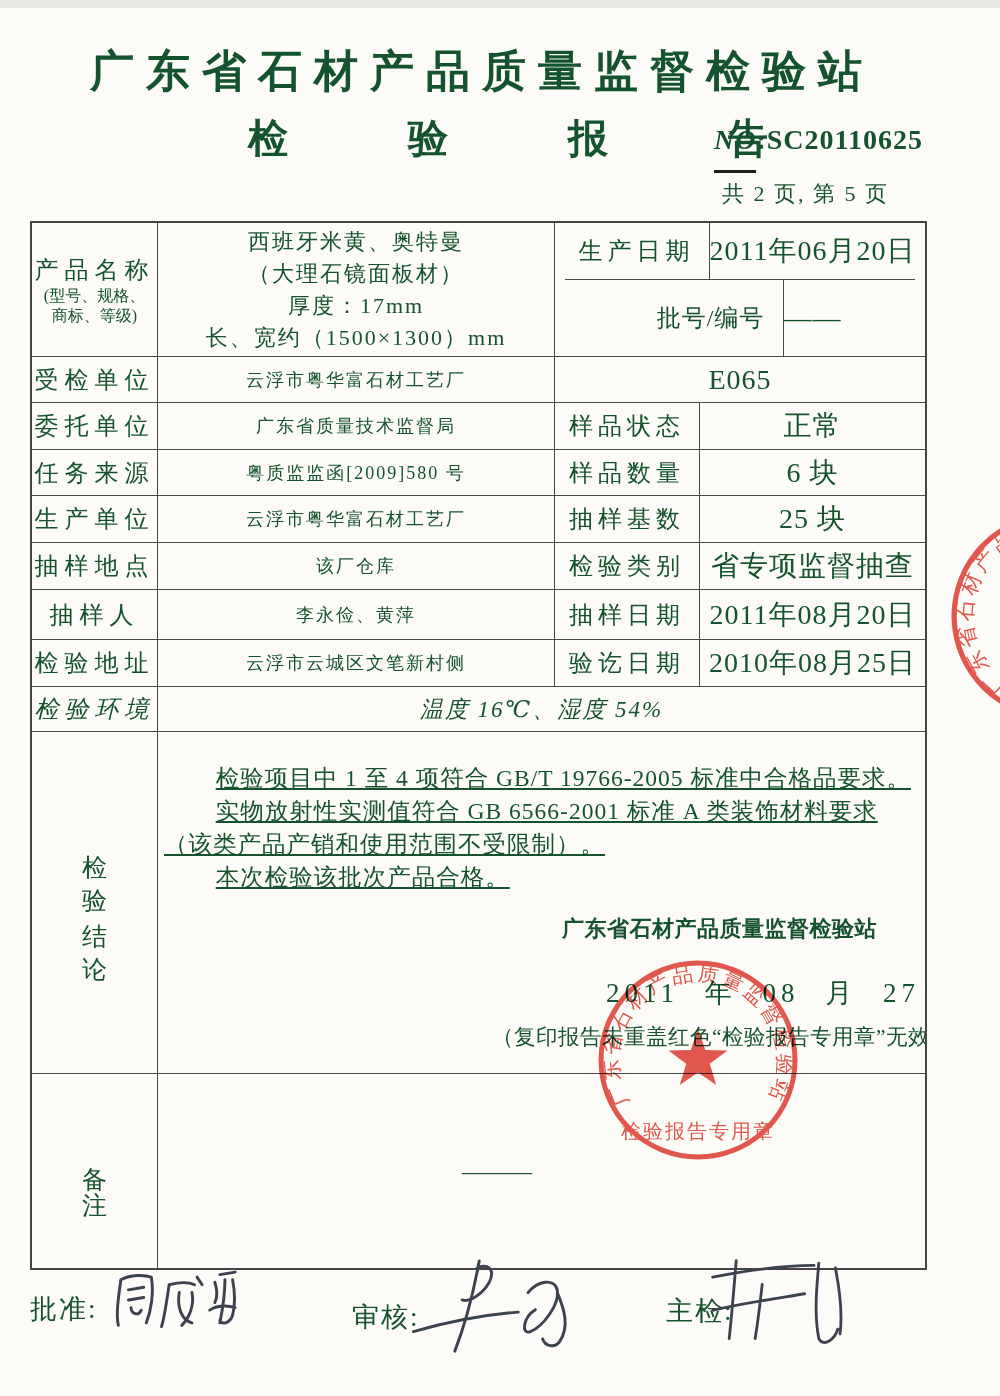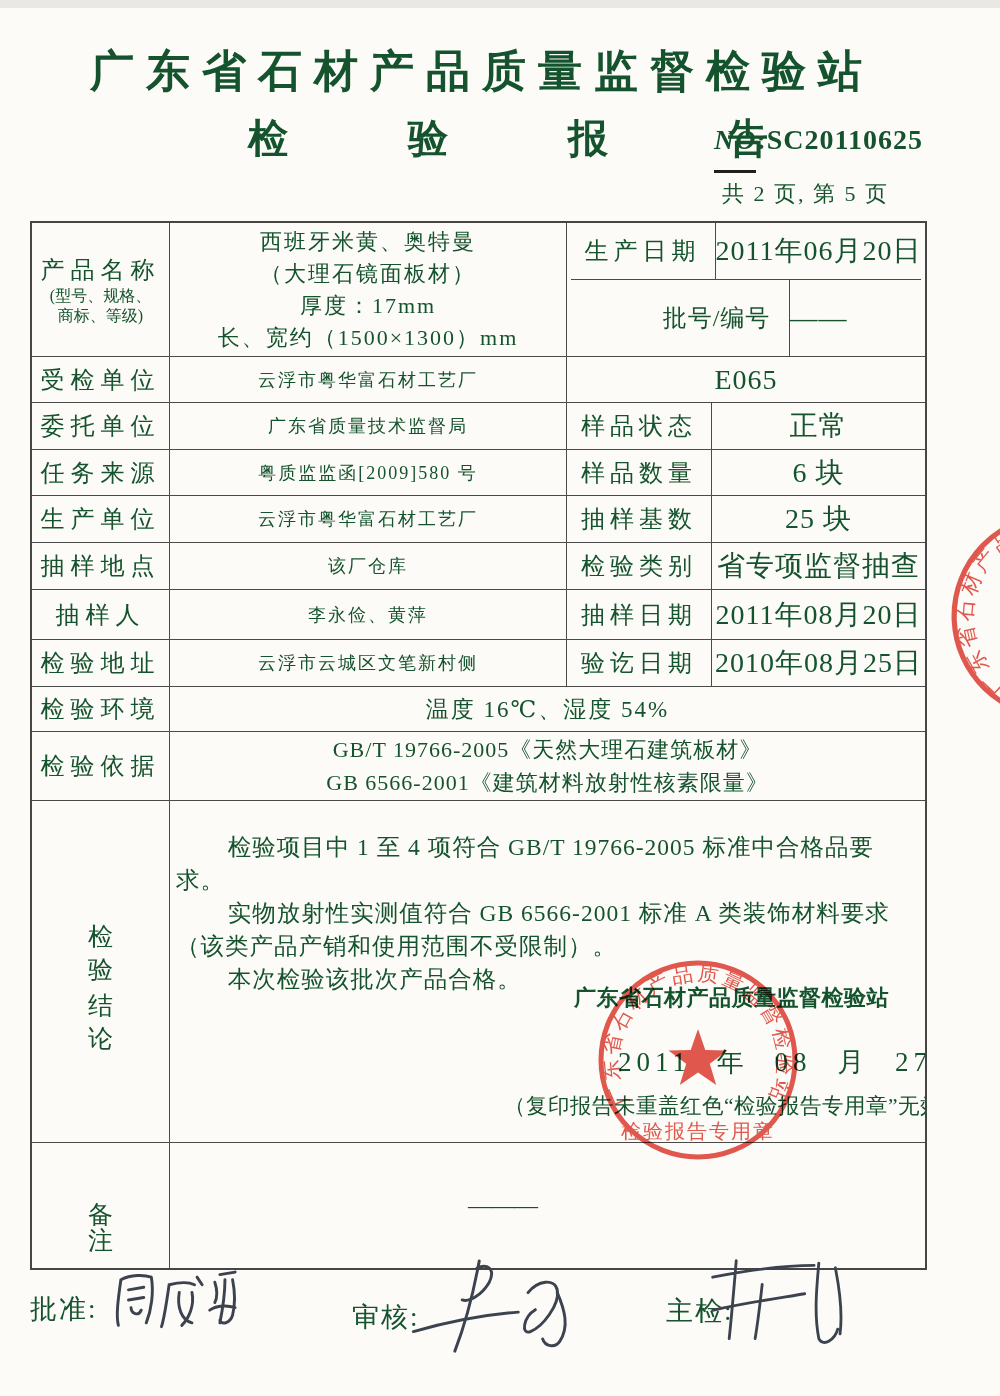--- a/index.html
+++ b/index.html
@@ -22,7 +22,7 @@
   .cell{box-sizing:border-box;display:flex;flex-direction:column;align-items:center;justify-content:center;
         text-align:center;border-right:1.5px solid #4a4a4a;overflow:hidden;}
   .cell:last-child{border-right:none;}
-  .lbl{width:138px;font-size:24px;letter-spacing:6px;justify-content:center;}
+  .lbl{width:126px;font-size:24px;letter-spacing:6px;justify-content:center;}
   .val{width:397px;font-size:18px;letter-spacing:2px;}
   .rlbl{width:145px;font-size:24px;letter-spacing:5px;}
   .rval{flex:1;font-size:28px;letter-spacing:1px;}

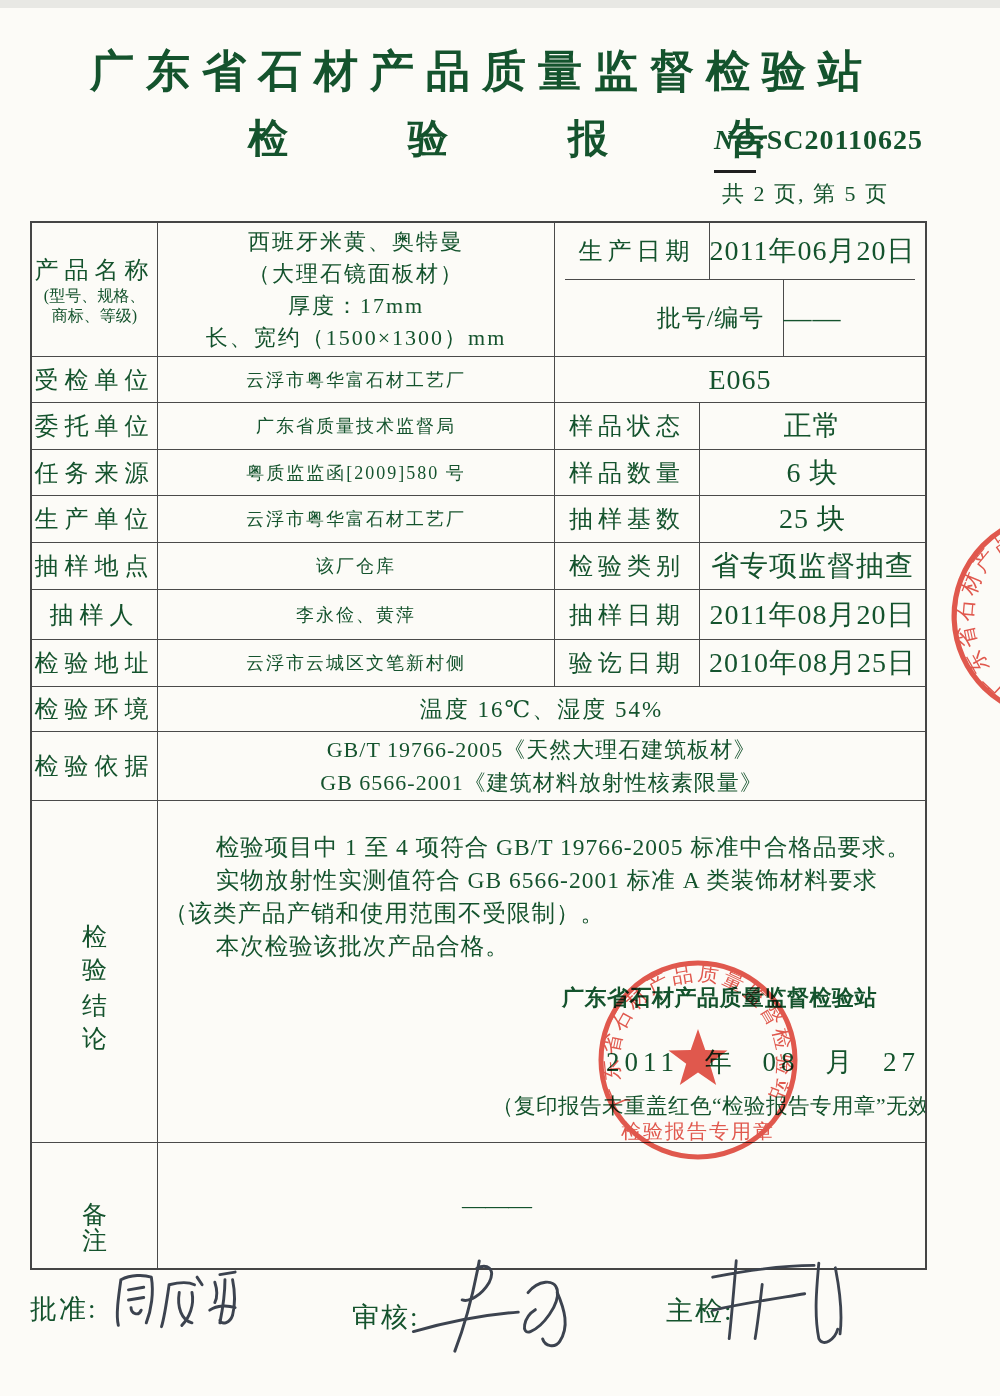--- a/index.html
+++ b/index.html
@@ -132,7 +132,7 @@
       <div class="cell rval">2010年08月25日</div>
     </div>
 
-    <div class="trow" style="flex:0 0 45px;">
+    <div class="trow" style="flex:0 0 45px;font-style:italic;">
       <div class="cell lbl">检验环境</div>
       <div class="cell wide-val">温度 16℃、湿度 54%</div>
     </div>

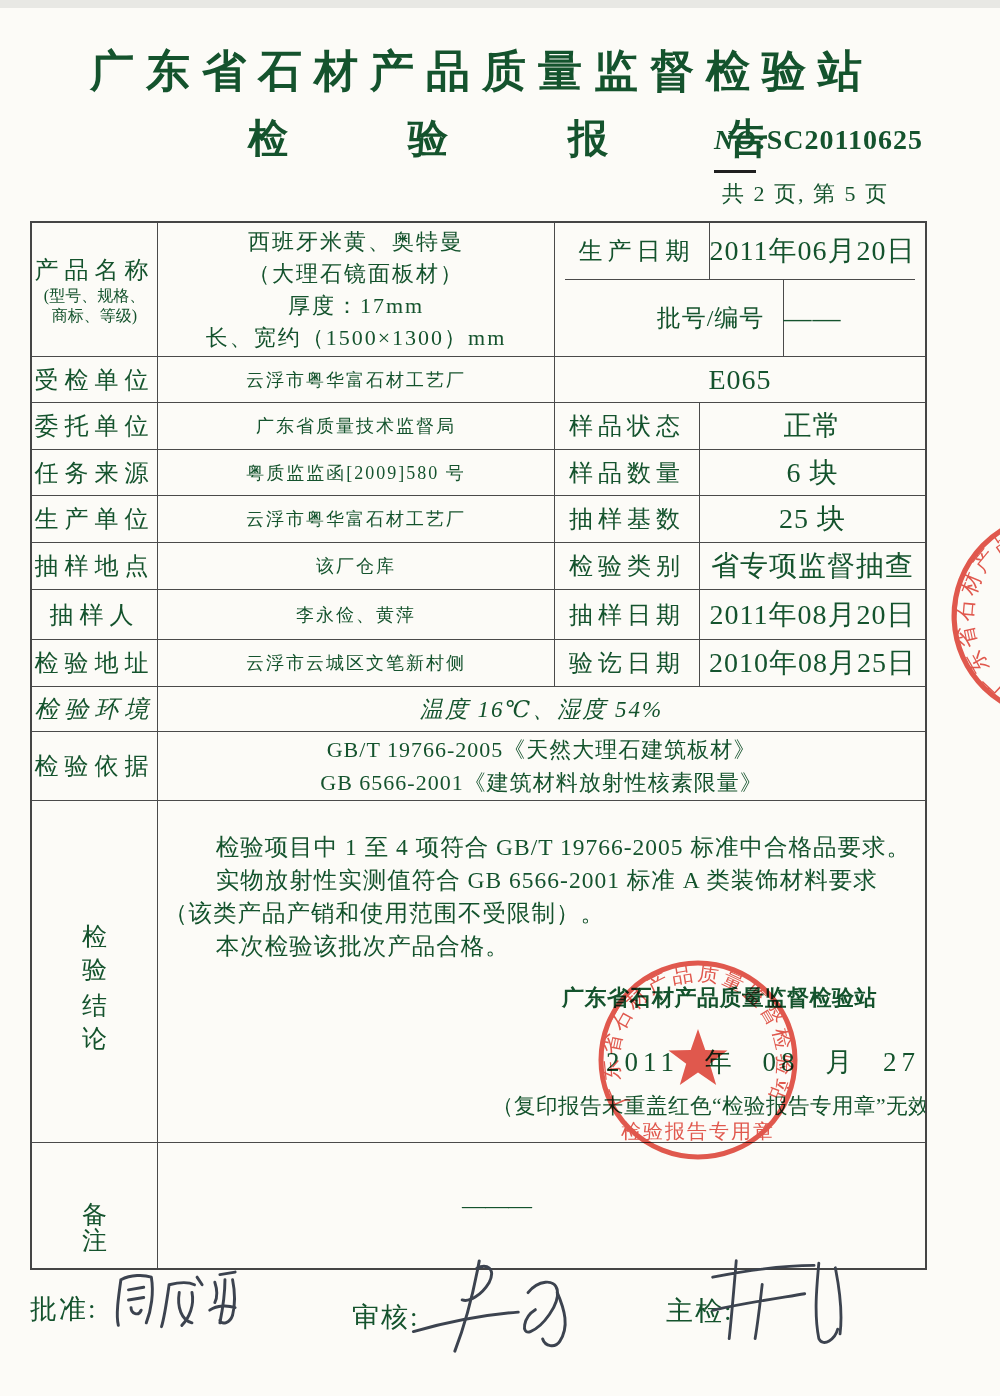--- a/index.html
+++ b/index.html
@@ -137,13 +137,6 @@
       <div class="cell wide-val">温度 16℃、湿度 54%</div>
     </div>
 
-    <div class="trow" style="flex:0 0 69px;">
-      <div class="cell lbl">检验依据</div>
-      <div class="cell wide-val basis-lines">
-        <div>GB/T 19766-2005《天然大理石建筑板材》</div>
-        <div>GB 6566-2001《建筑材料放射性核素限量》</div>
-      </div>
-    </div>
 
     <div class="trow" style="flex:0 0 342px;">
       <div class="cell lbl">

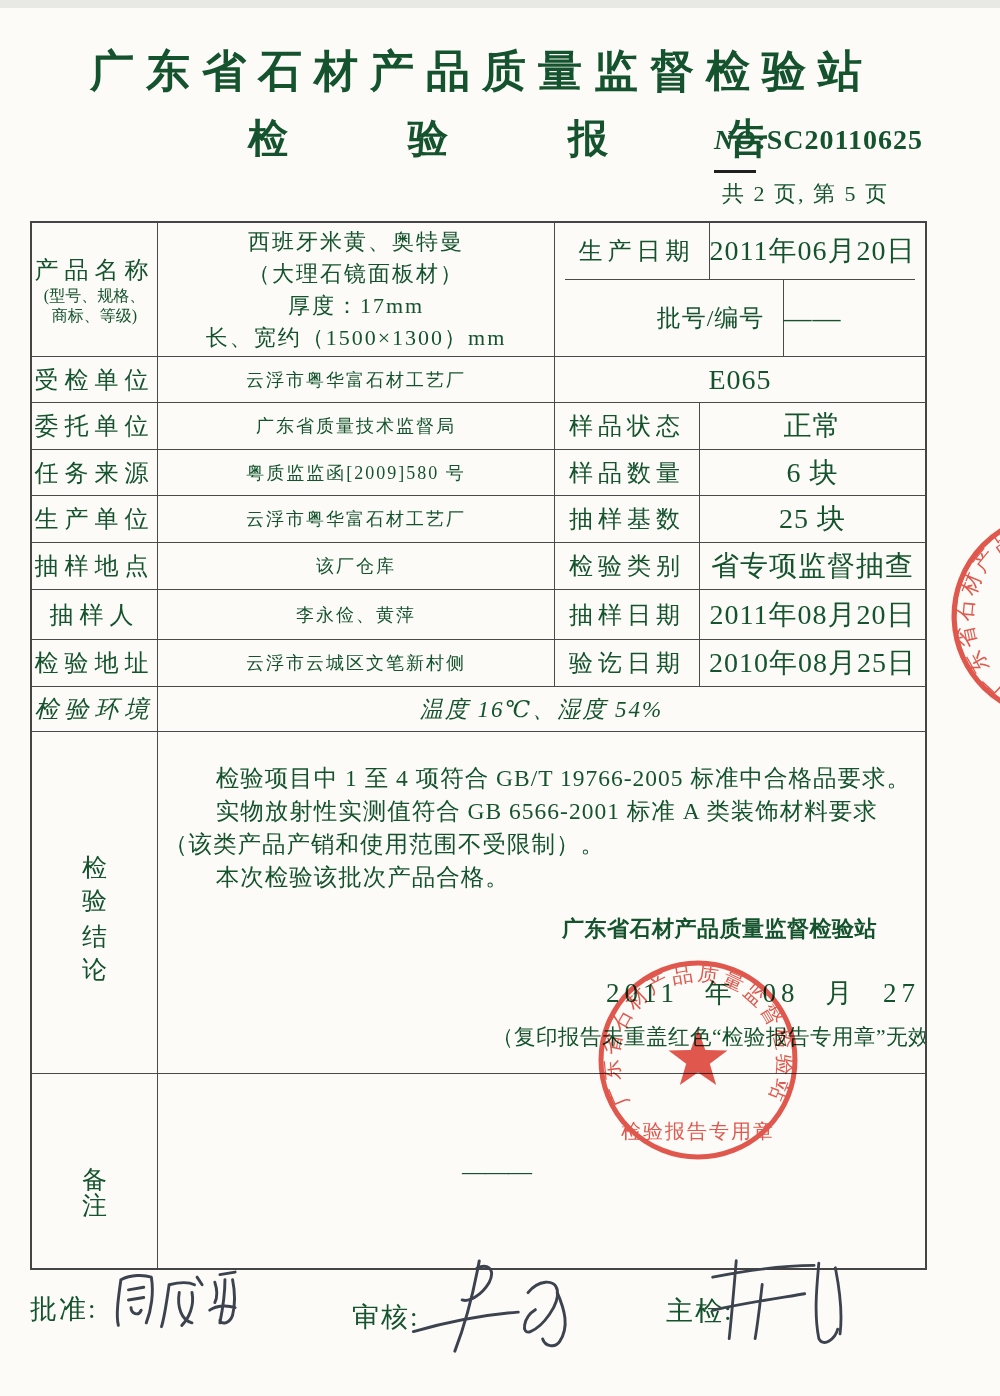--- a/index.html
+++ b/index.html
@@ -40,7 +40,7 @@
   .vlabel.short{letter-spacing:24px;}
   
   .conc{position:relative;flex:1;display:block;text-align:left;}
-  .conc-lines{padding:30px 10px 0 6px;font-size:23.5px;line-height:33px;letter-spacing:1px;}
+  .conc-lines{padding:30px 10px 0 6px;font-size:23.5px;line-height:33px;letter-spacing:1px;text-decoration:underline;}
   .indent{text-indent:2.2em;}
   .conc-org{position:absolute;left:404px;top:182px;font-size:22px;font-weight:bold;letter-spacing:0.5px;white-space:nowrap;}
   .conc-date{position:absolute;left:448px;top:243px;font-size:27px;letter-spacing:5px;word-spacing:14px;white-space:nowrap;}

